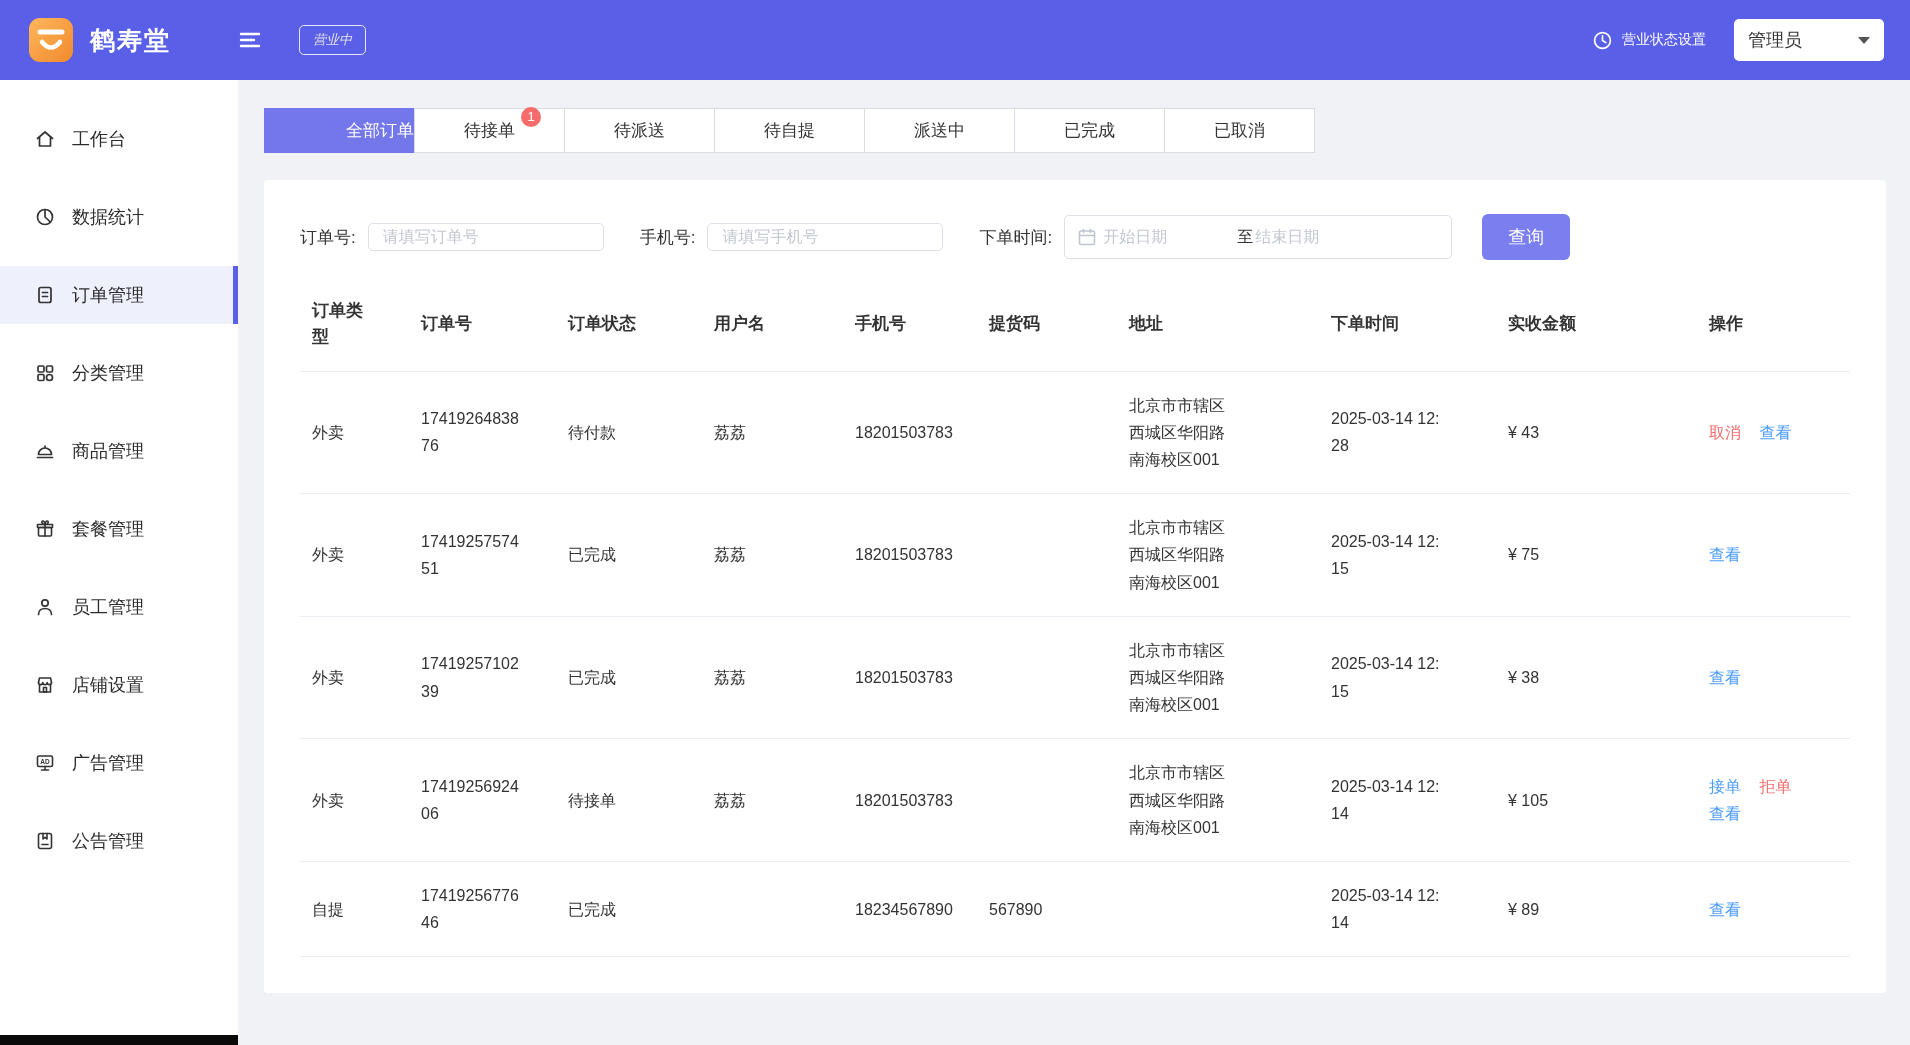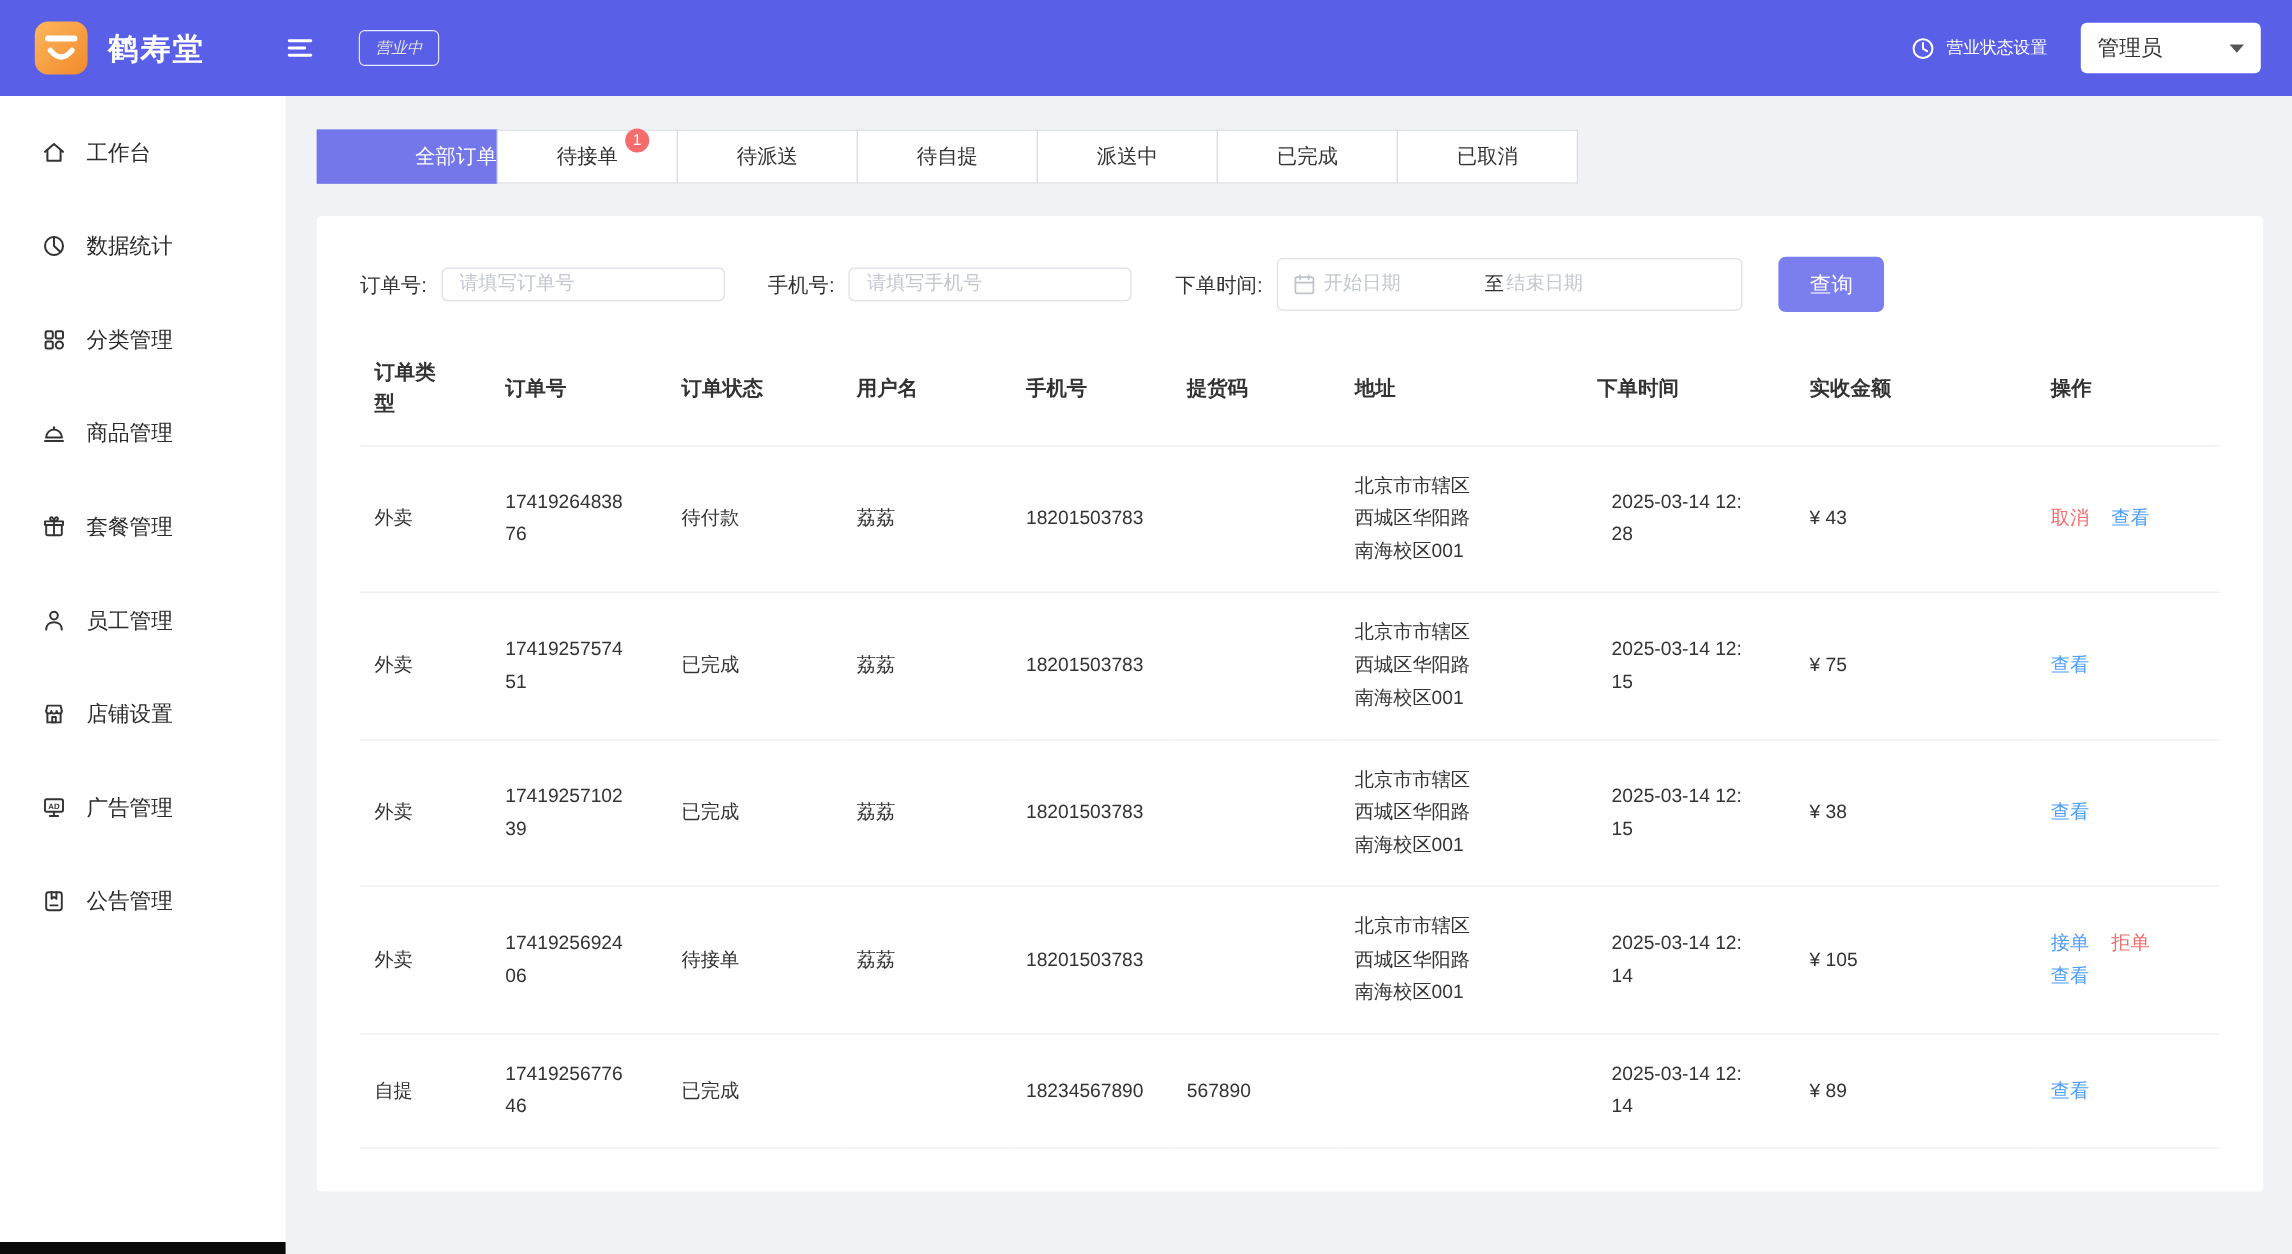--- a/index.html
+++ b/index.html
@@ -36,7 +36,7 @@
 
   
   .sidebar { position:absolute; top:80px; left:0; width:238px; height:965px; background:#fff; z-index:10; }
-  .side-nav { padding-top:18px; }
+  .side-nav { padding-top:30px; }
   .side-item {
     height:58px; display:flex; align-items:center; padding-left:34px; gap:16px;
     font-size:18px; color:#2b2b2b; cursor:pointer; margin-bottom:20px;

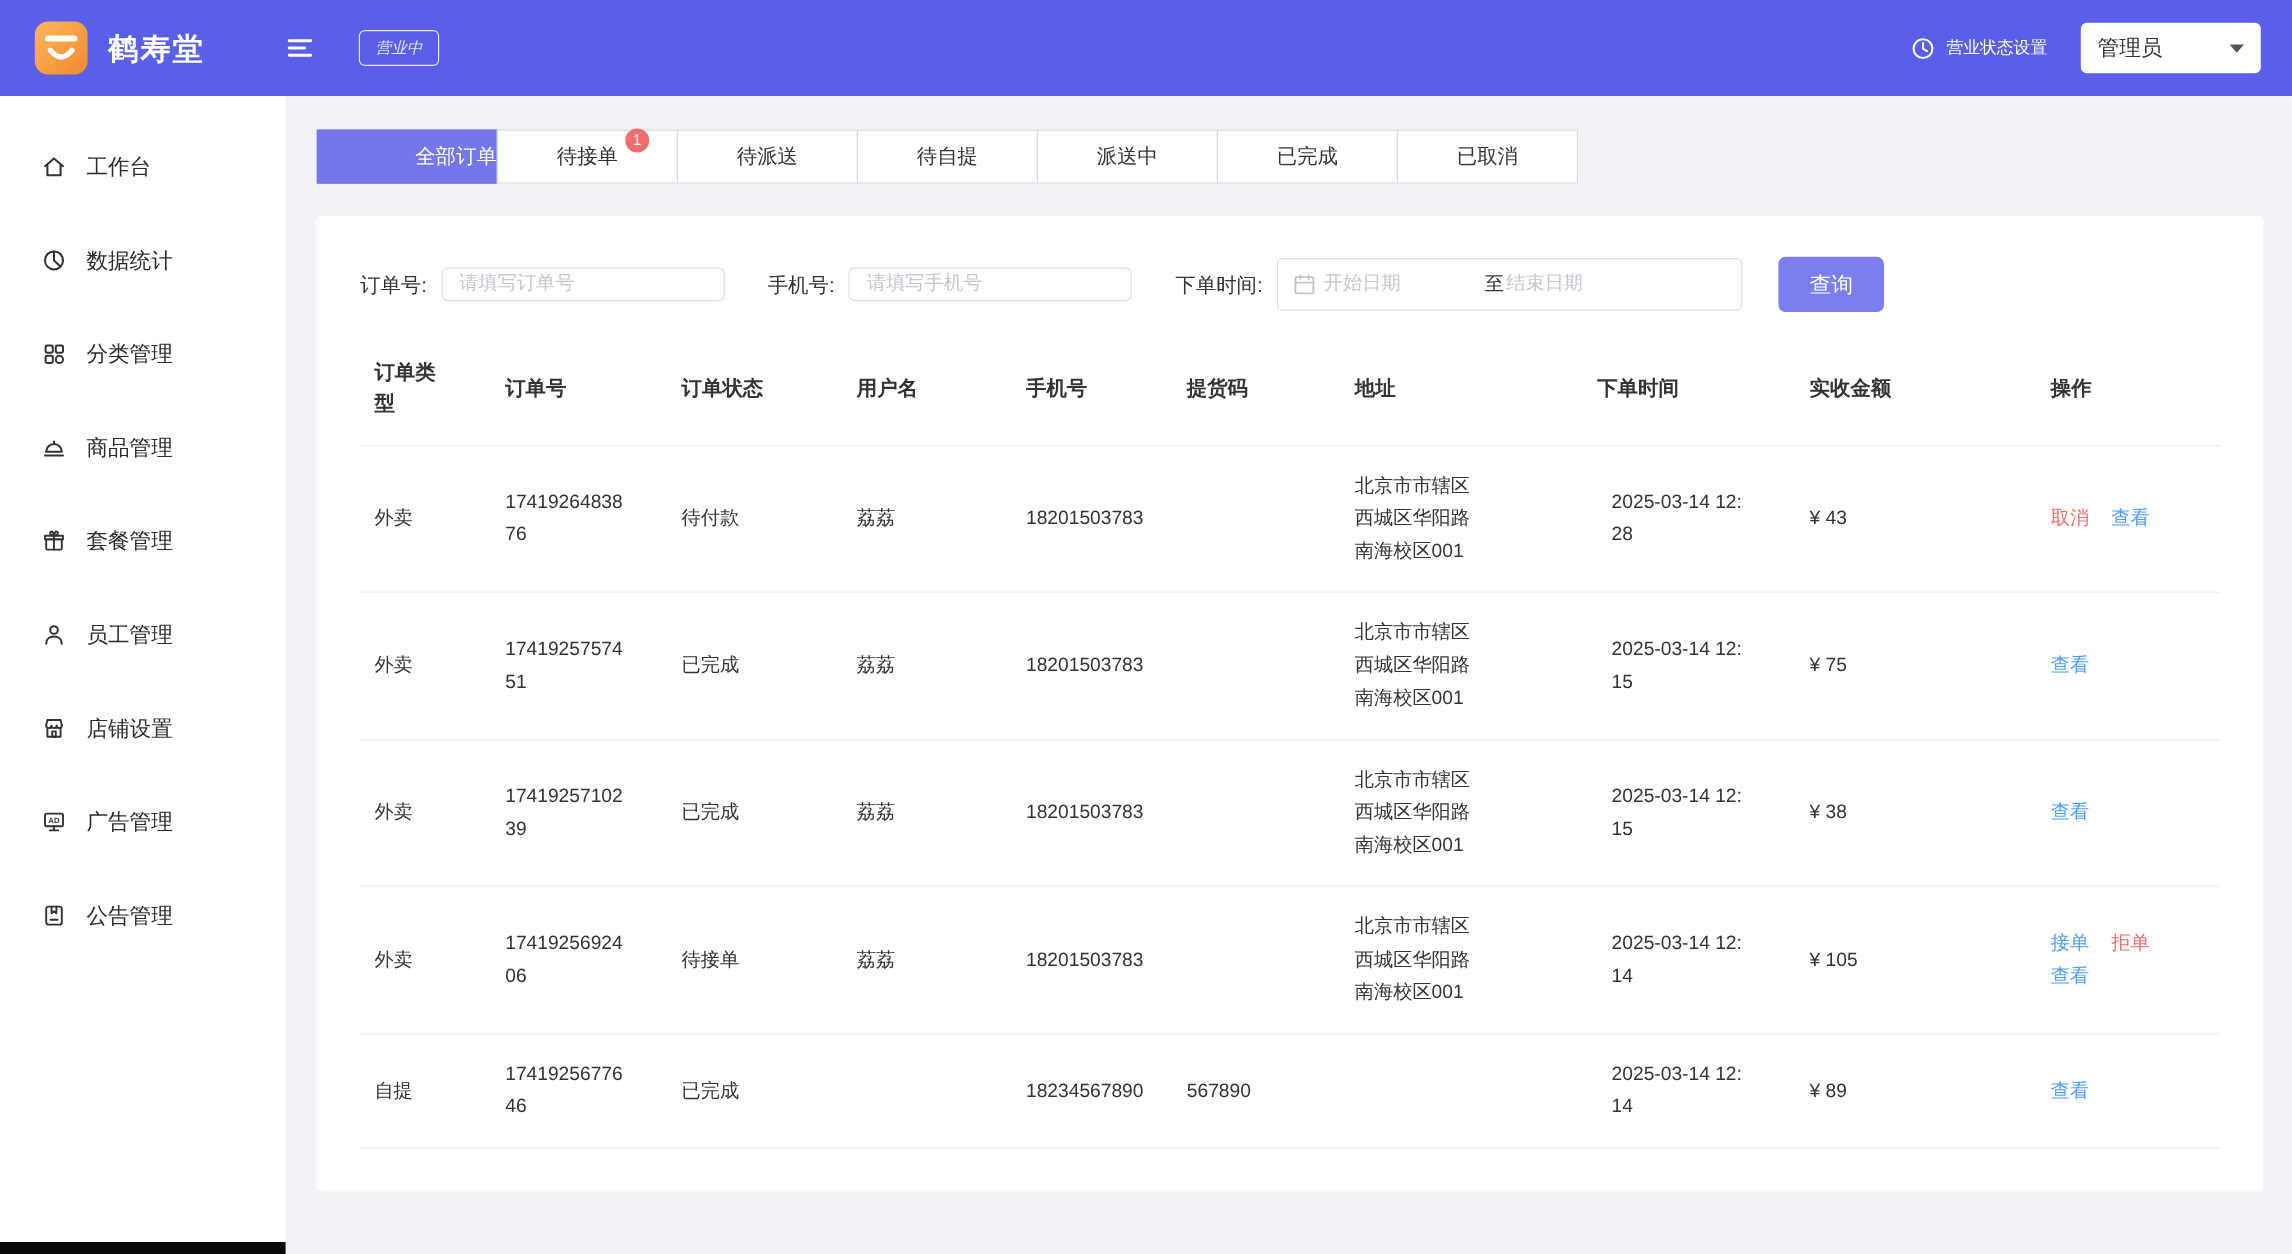--- a/index.html
+++ b/index.html
@@ -171,6 +171,15 @@
       <span class="slabel">数据统计</span>
     </div>
 
+    <div class="side-item active">
+      <span class="sicon">
+        <svg width="22" height="22" viewBox="0 0 22 22" fill="none" stroke="#333" stroke-width="1.7" stroke-linecap="round">
+          <rect x="5" y="3.5" width="12" height="15" rx="2"></rect>
+            <path d="M8.5 8.5 h5 M8.5 12.5 h5"></path>
+        </svg>
+      </span>
+      <span class="slabel">订单管理</span>
+    </div>
 
     <div class="side-item">
       <span class="sicon">

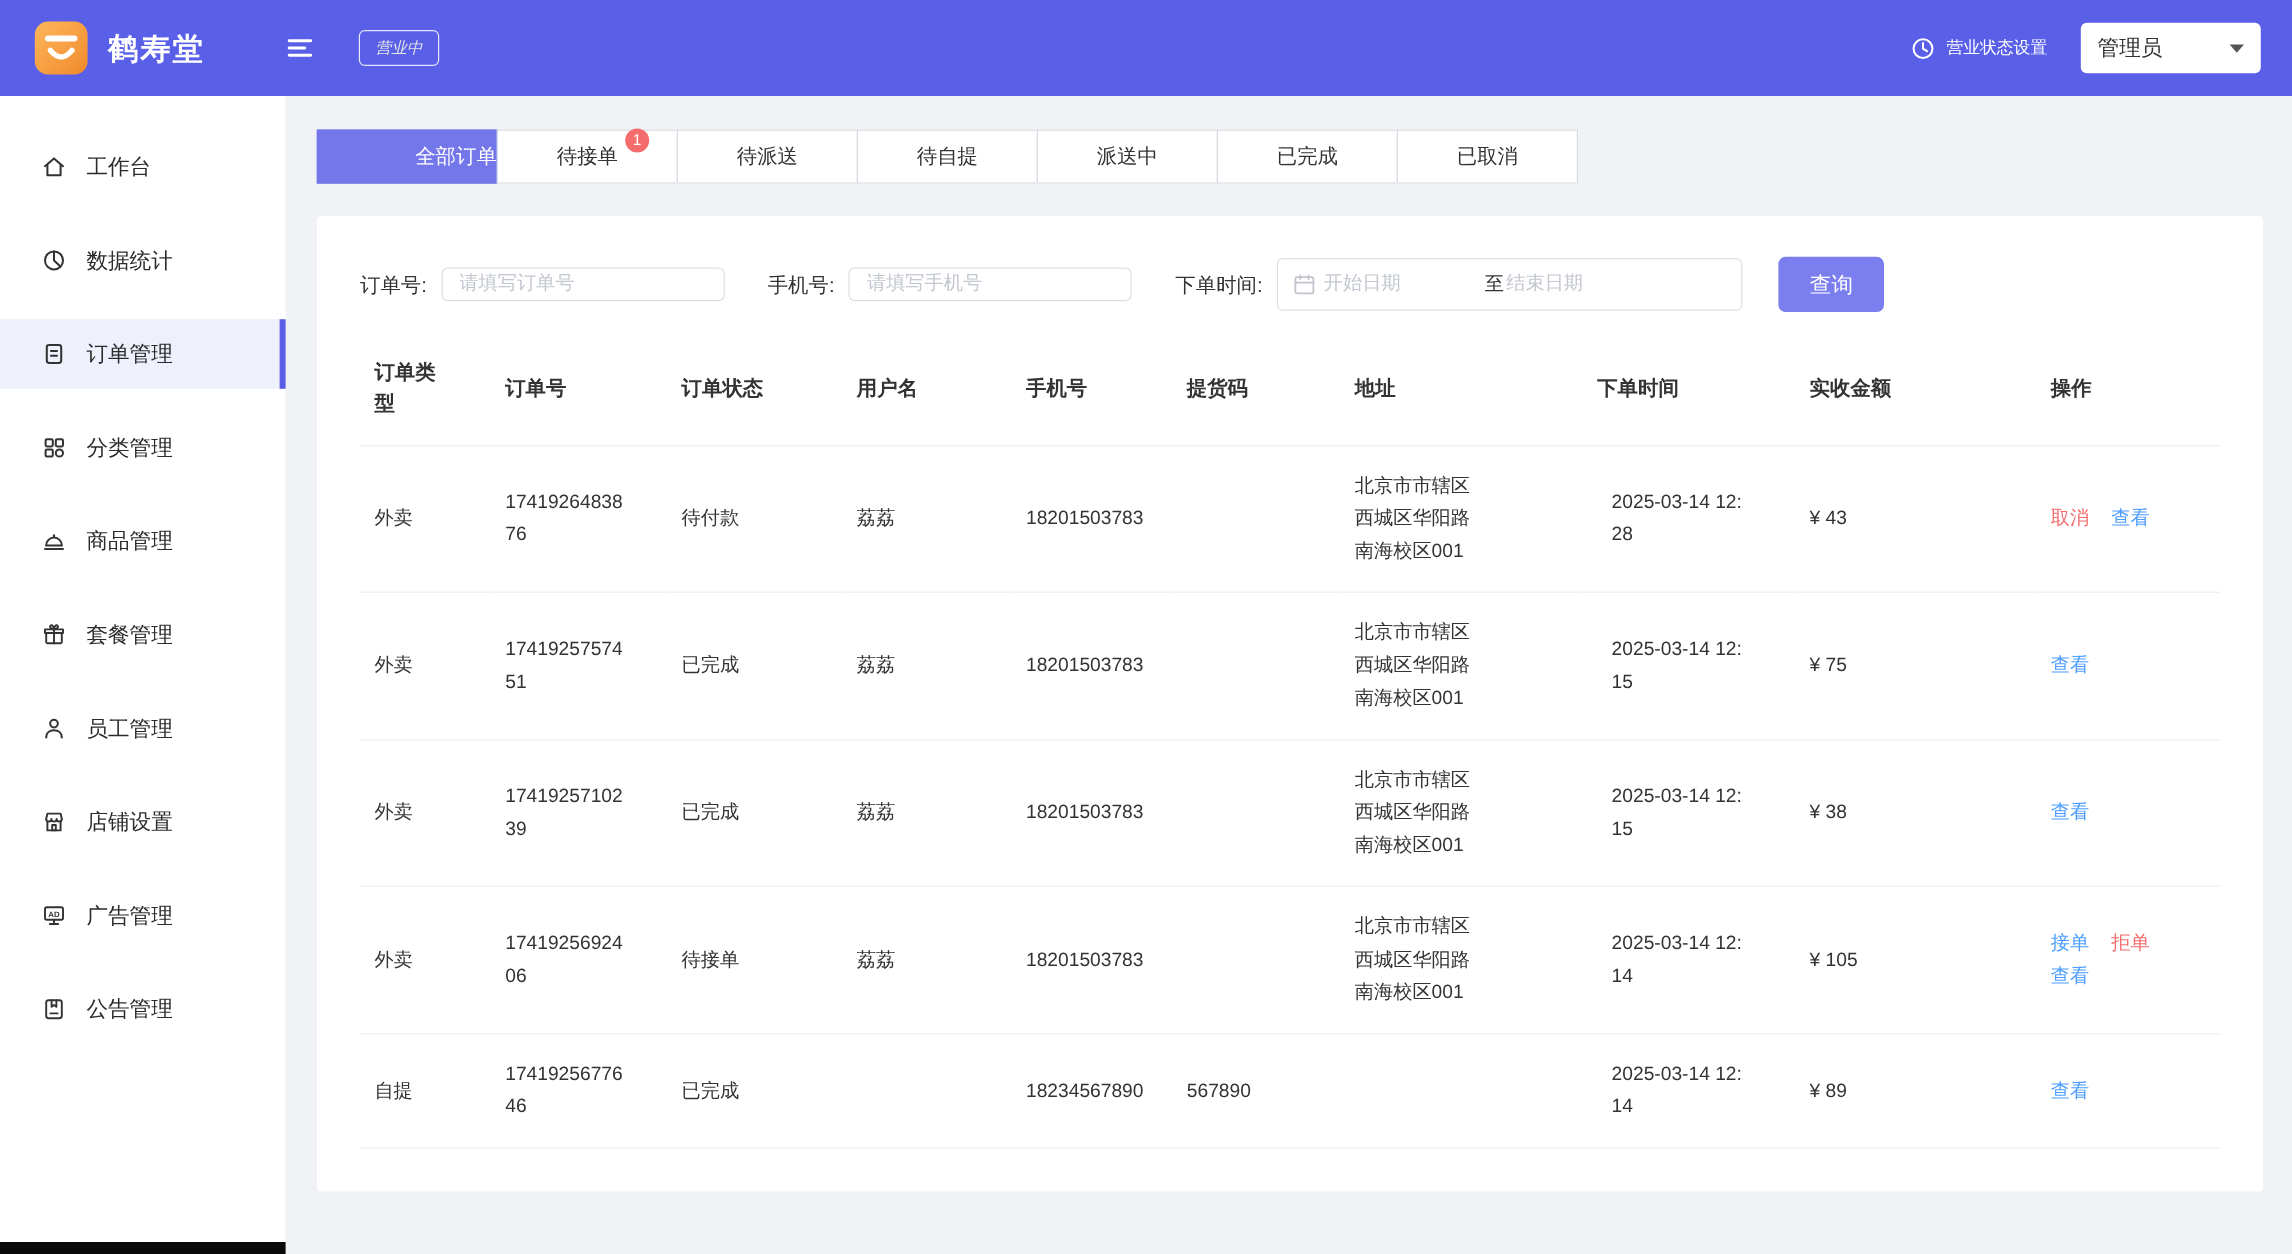--- a/index.html
+++ b/index.html
@@ -100,7 +100,7 @@
   .w-narrow  { max-width:56px; }
   .w-orderno { max-width:100px; word-break:break-all; }
   .w-address { max-width:98px; }
-  .w-time    { max-width:112px; word-break:break-all;margin-left:12px; }
+  .w-time    { max-width:112px; word-break:break-all; }
   .act { font-size:16px; margin-right:14px; cursor:pointer; white-space:nowrap; }
   .act:last-child { margin-right:0; }
   .act.primary { color:#4e9eff; }

